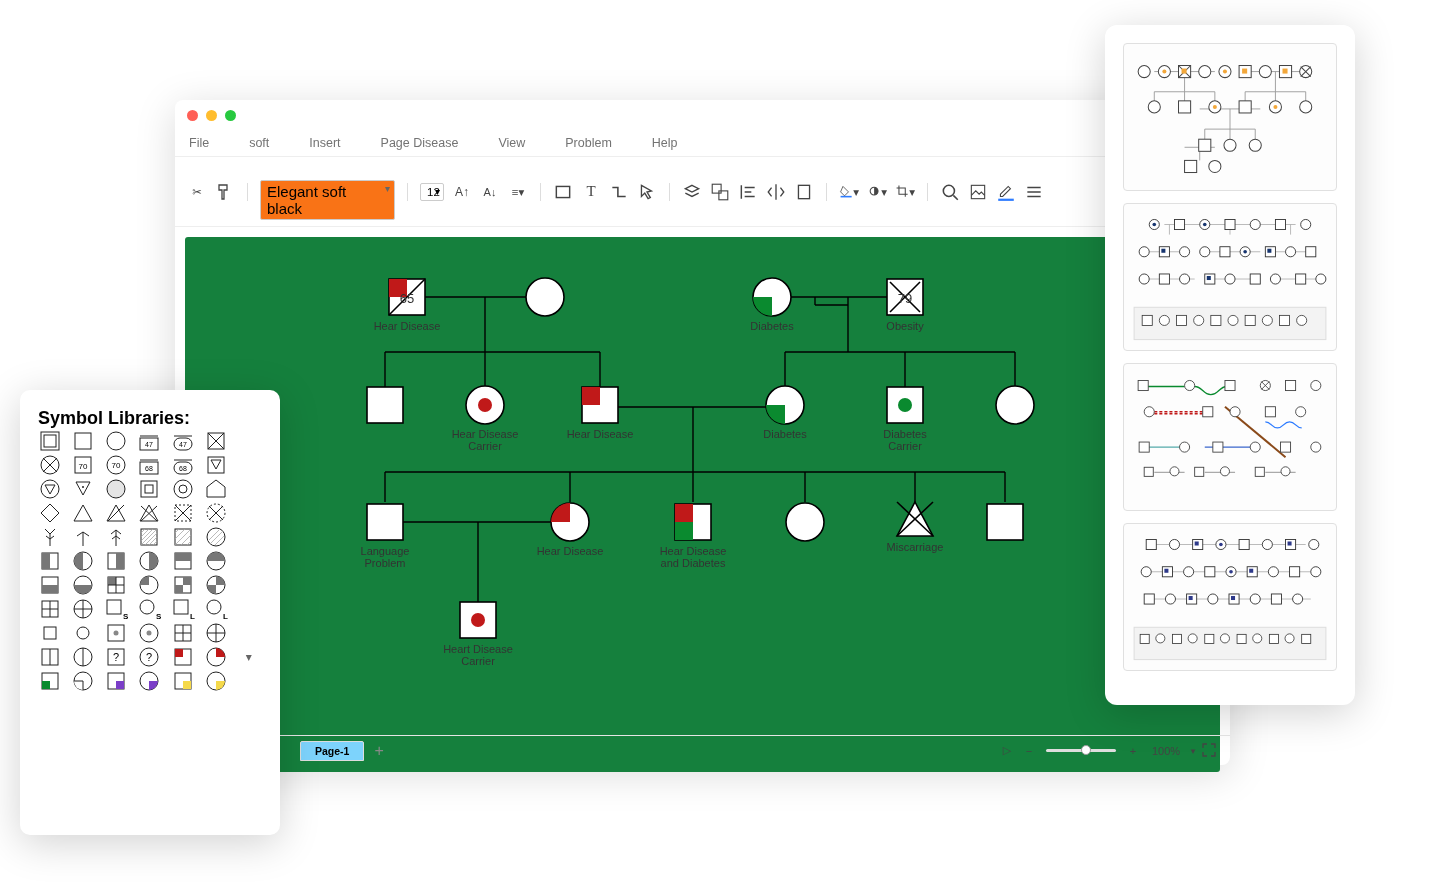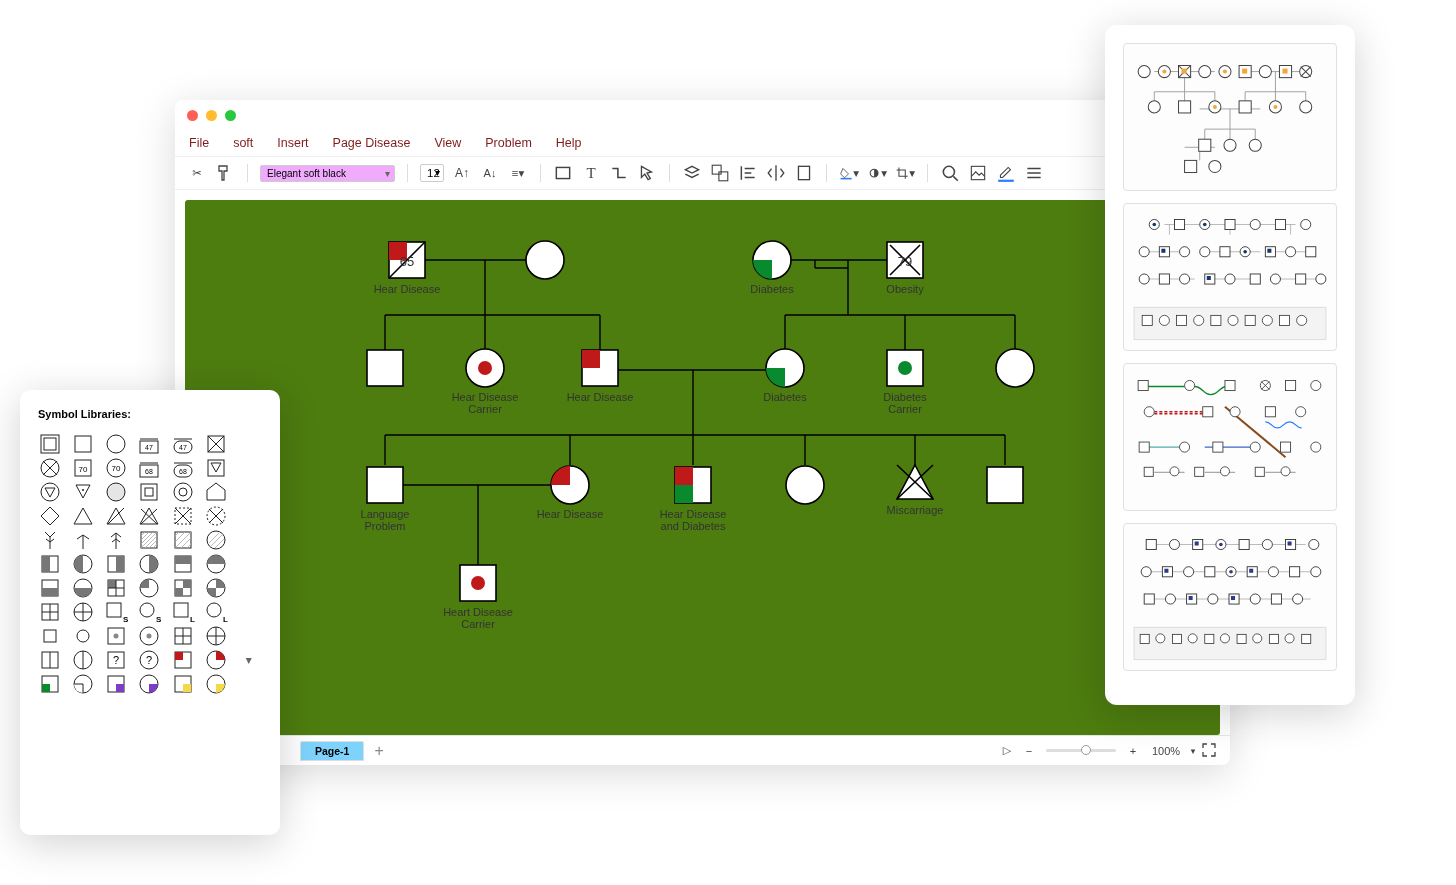--- a/index.html
+++ b/index.html
@@ -11,7 +11,7 @@
 .dot { width: 11px; height: 11px; border-radius: 50%; margin-right: 8px; }
 .dot.r { background: #ff5f56; } .dot.y { background: #ffbd2e; } .dot.g { background: #27c93f; }
 
-.menubar { display: flex; gap: 24px; padding: 6px 14px; font-size: 12.5px; color: #7f1d1d; }
+.menubar { display: flex; gap: 40px; padding: 6px 14px; font-size: 12.5px; color: #737373; }
 .menubar span { cursor: pointer; }
 
 

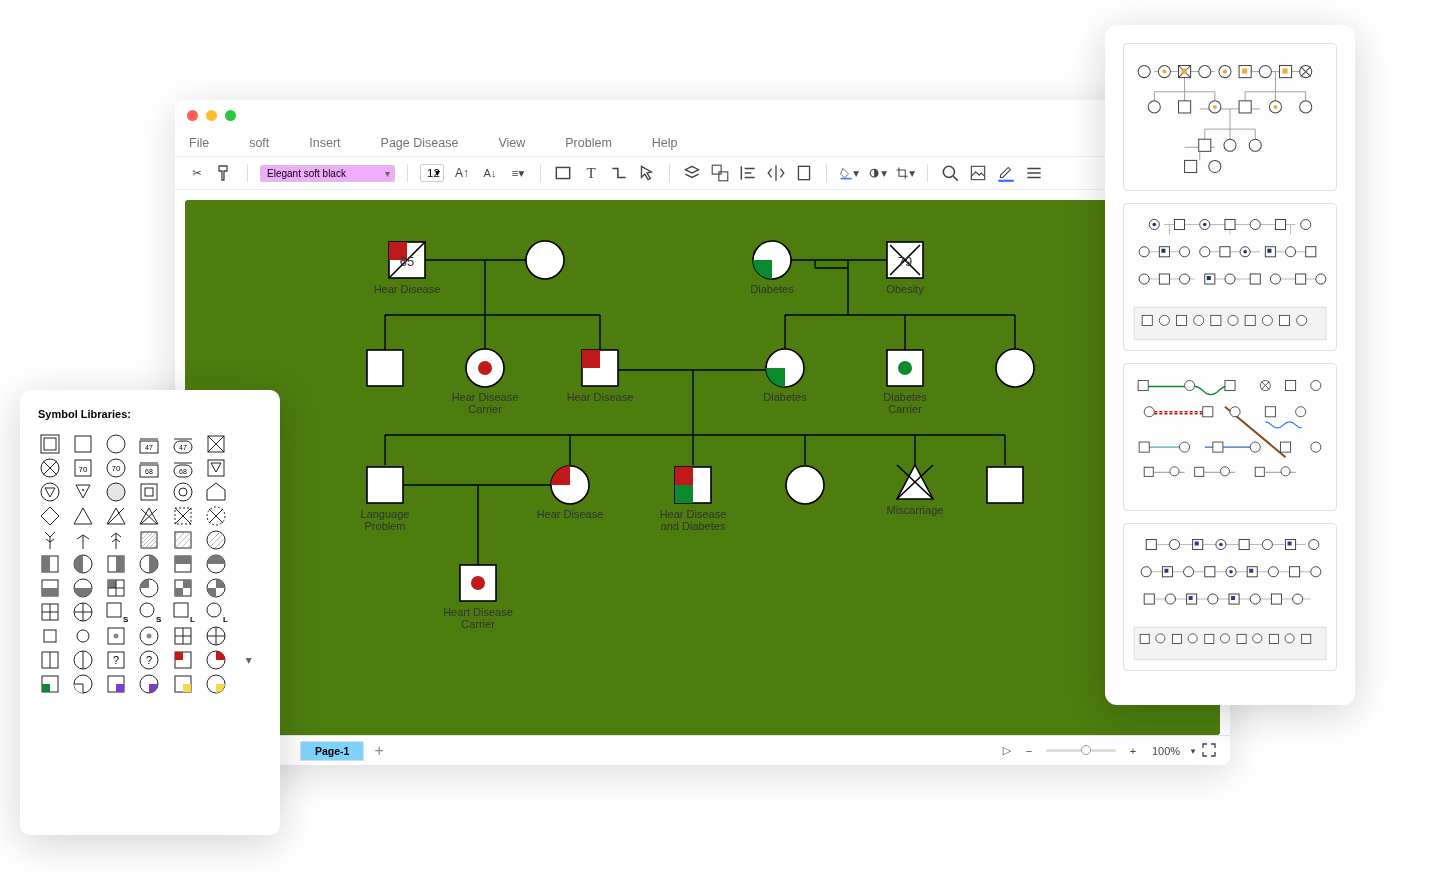--- a/index.html
+++ b/index.html
@@ -17,7 +17,7 @@
 
 .toolbar { display: flex; align-items: center; padding: 6px 12px; gap: 8px; border-top: 1px solid #eee; border-bottom: 1px solid #eee; font-size: 11.5px; }
 .ticon { width: 20px; height: 20px; display: flex; align-items: center; justify-content: center; color: #444; cursor: pointer; }
-.font-select { border: 1px solid #ccc; background: #f0abfc; padding: 2px 16px 2px 6px; font-size: 10px; border-radius: 2px; width: 135px; position: relative; }
+.font-select { border: 1px solid #ccc; background: #f97316; padding: 2px 16px 2px 6px; font-size: 15px; border-radius: 2px; width: 135px; position: relative; margin-top: 17px; }
 .font-select::after { content: "▾"; position: absolute; right: 4px; top: 2px; font-size: 10px; color: #666; }
 .size-select { border: 1px solid #ccc; background: #fff; padding: 2px 12px 2px 6px; font-size: 11.5px; border-radius: 2px; width: 24px; position: relative; }
 .size-select::after { content: "▾"; position: absolute; right: 3px; top: 2px; font-size: 10px; }

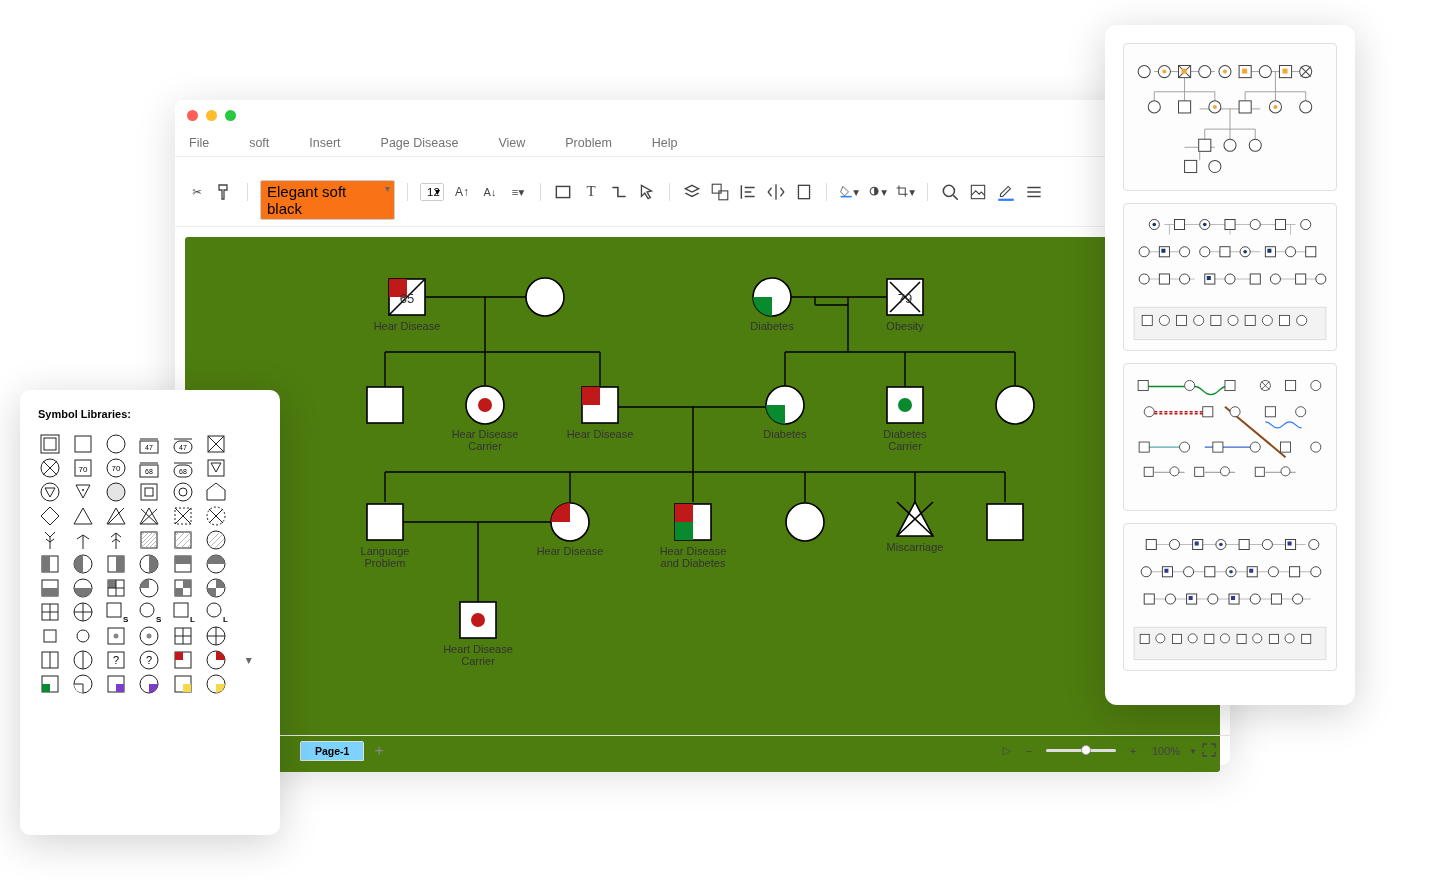--- a/index.html
+++ b/index.html
@@ -23,7 +23,7 @@
 .size-select::after { content: "▾"; position: absolute; right: 3px; top: 2px; font-size: 10px; }
 .tsep { width: 1px; height: 18px; background: #ddd; margin: 0 4px; }
 
-.canvas { position: relative; background: #4d7c0f; margin: 10px; height: 535px; border-radius: 3px; }
+.canvas { position: relative; background: #15803d; margin: 10px; height: 535px; border-radius: 3px; }
 .canvas svg { width: 100%; height: 100%; }
 .node-label { font-size: 11px; fill: #333; text-anchor: middle; }
 

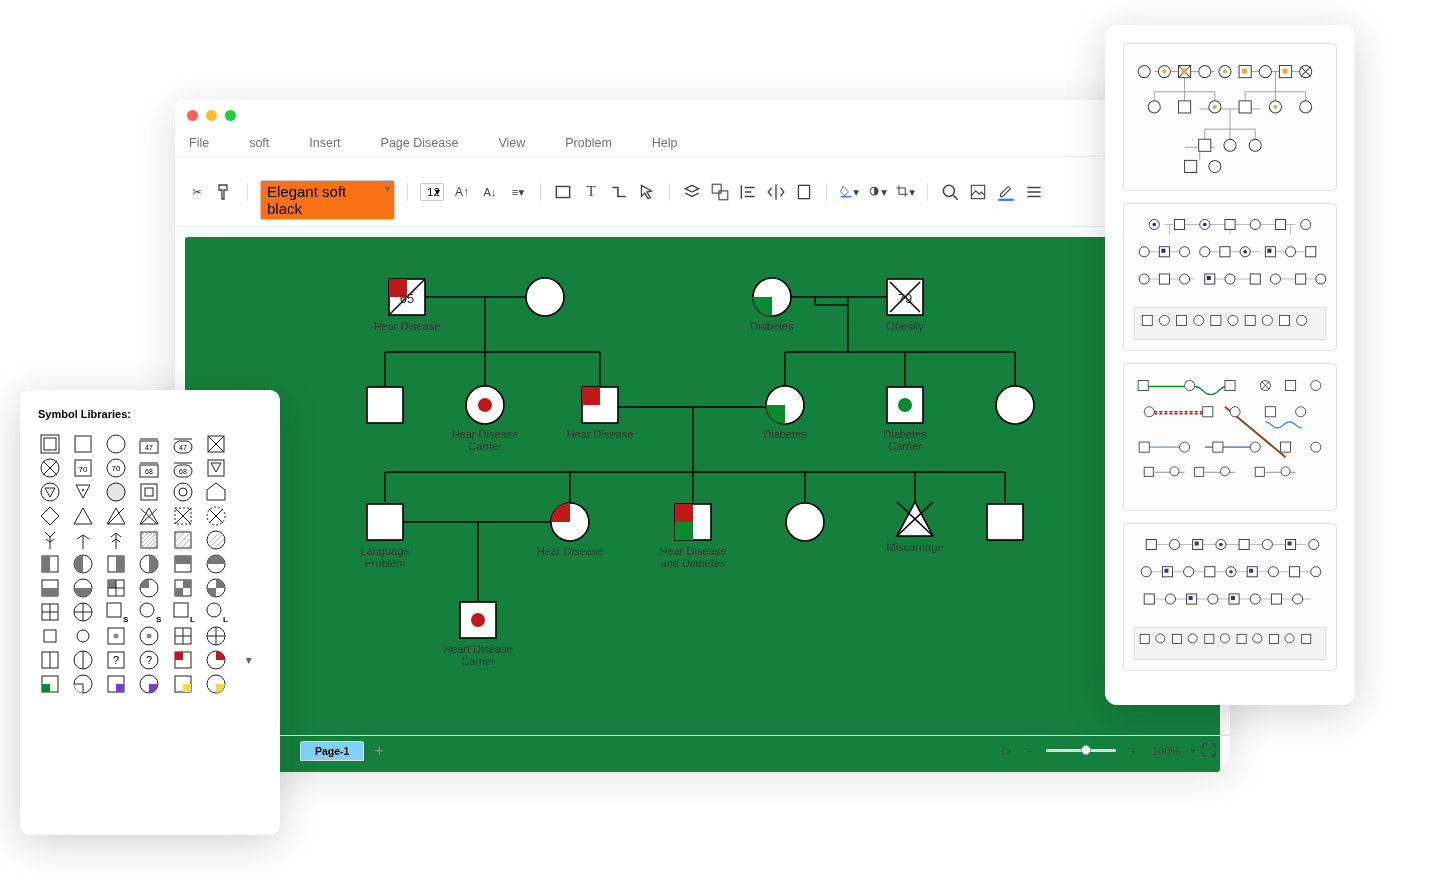--- a/index.html
+++ b/index.html
@@ -37,7 +37,7 @@
 
 
 .sym-panel { position: absolute; left: 20px; top: 390px; width: 260px; height: 445px; background: #fff; border-radius: 10px; box-shadow: 0 8px 40px rgba(0,0,0,0.18); padding: 18px; }
-.sym-panel h3 { font-size: 11px; font-weight: 700; margin-bottom: 12px; }
+.sym-panel h3 { font-size: 18px; font-weight: 700; }
 .sym-grid { display: grid; grid-template-columns: repeat(7, 1fr); gap: 0 8px; }
 .sym { width: 24px; height: 24px; display: flex; align-items: center; justify-content: center; cursor: pointer; }
 .sym svg { width: 22px; height: 22px; overflow: visible; }

